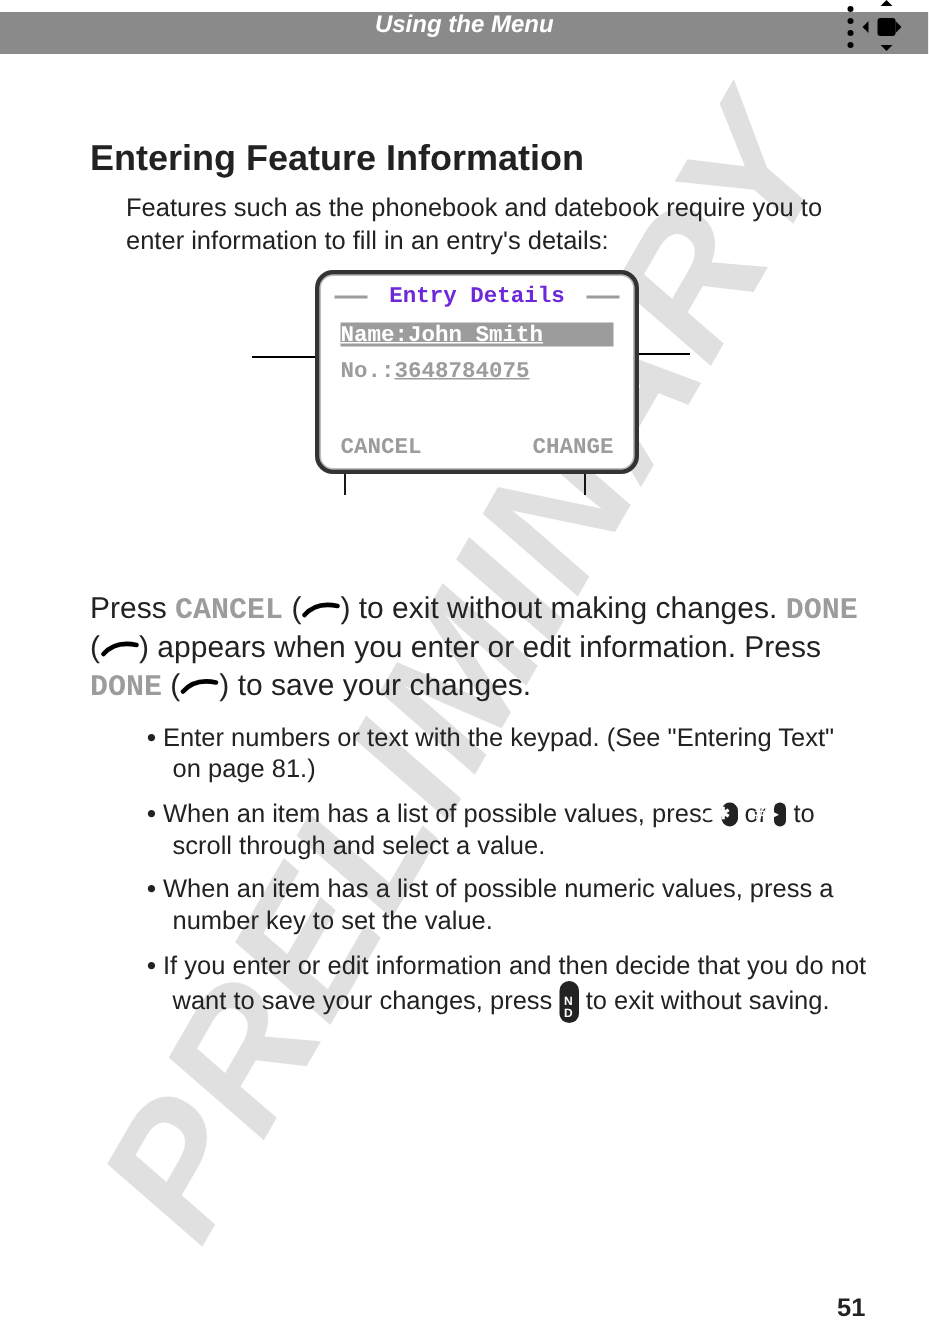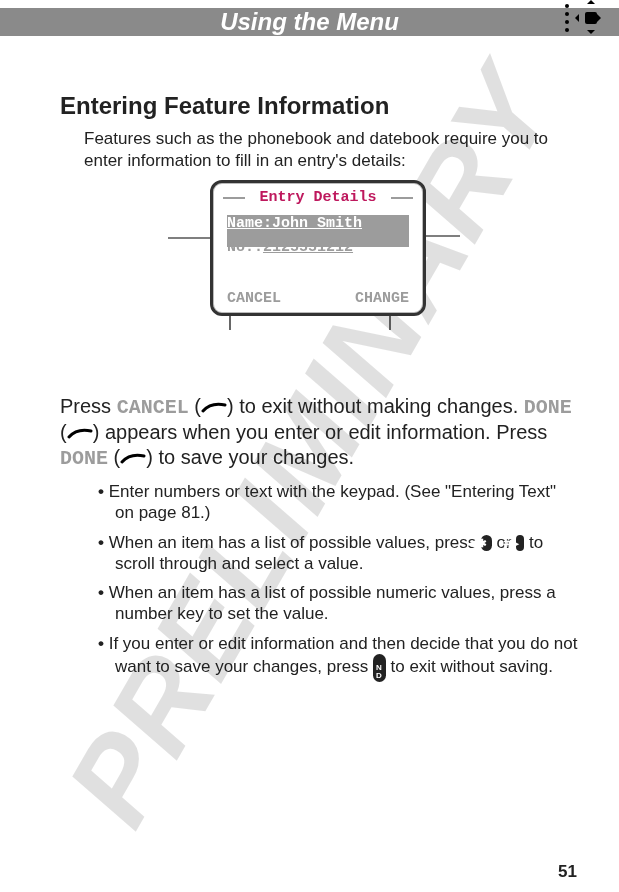--- a/index.html
+++ b/index.html
@@ -8,8 +8,8 @@
       font-size:120px;font-weight:900;font-style:italic;color:rgba(0,0,0,0.12);letter-spacing:2px;
       white-space:nowrap;pointer-events:none}
   .header{position:absolute;left:0;right:0;top:8px;height:28px;background:#8a8a8a;color:#fff;
-          display:flex;align-items:center;justify-content:center;font-style:italic;font-weight:700;
-          font-size:24px}
+          display:flex;align-items:flex-start;justify-content:center;font-style:italic;font-weight:700;
+          font-size:16px}
   .hdr-icon{position:absolute;right:18px;top:0;width:40px;height:48px}
   .body{position:absolute;left:60px;right:40px;top:70px;bottom:40px}
   .b1{margin-left:55px;text-indent:-1em;font-size:17px;line-height:1.25;margin-top:8px;margin-bottom:8px}

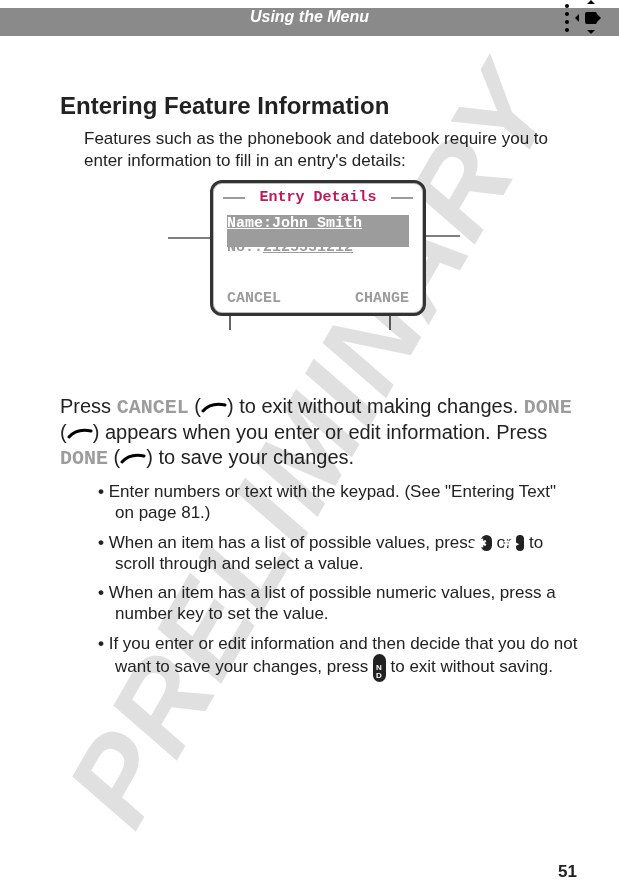--- a/index.html
+++ b/index.html
@@ -19,7 +19,7 @@
   .diagram{position:relative;width:500px;height:210px;margin:6px auto 4px 0}
   .screen{position:absolute;left:150px;top:0;width:210px;height:130px;border:3px solid #333;border-radius:12px;
           background:#fff;box-shadow:inset 0 0 0 1px #bbb}
-  .scr-title{position:absolute;left:0;right:0;top:6px;text-align:center;color:#be185d;font-weight:700;
+  .scr-title{position:absolute;left:0;right:0;top:6px;text-align:center;color:#6d28d9;font-weight:700;
              font-family:"Courier New",monospace;font-size:15px}
   .titlebar-line{position:absolute;top:14px;width:22px;height:2px;background:#9c9c9c}
   .row{position:absolute;left:14px;right:14px;height:32px;color:#9c9c9c;font-family:"Courier New",monospace;

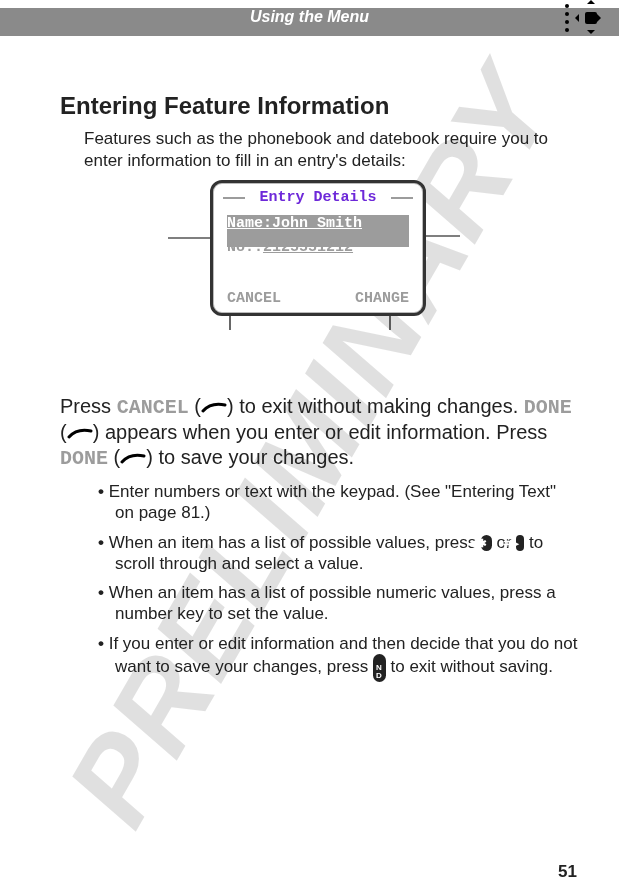--- a/index.html
+++ b/index.html
@@ -22,7 +22,7 @@
   .scr-title{position:absolute;left:0;right:0;top:6px;text-align:center;color:#6d28d9;font-weight:700;
              font-family:"Courier New",monospace;font-size:15px}
   .titlebar-line{position:absolute;top:14px;width:22px;height:2px;background:#9c9c9c}
-  .row{position:absolute;left:14px;right:14px;height:32px;color:#9c9c9c;font-family:"Courier New",monospace;
+  .row{position:absolute;left:14px;right:14px;height:16px;color:#9c9c9c;font-family:"Courier New",monospace;
        font-weight:700;font-size:15px;text-align:left}
   .hl{background:#9c9c9c;color:#fff;text-decoration:underline}
   .und{text-decoration:underline}

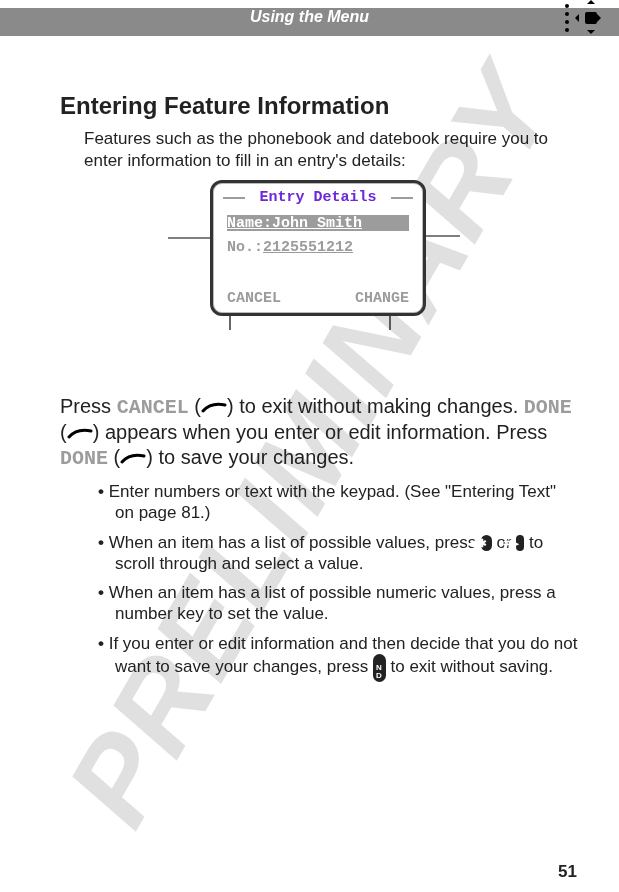--- a/index.html
+++ b/index.html
@@ -90,7 +90,7 @@
           <span>Name:</span><span>John Smith</span>
         </div>
         <div class="row" style="top:56px">
-          <span>No.:</span><span class="und">2125551212</span>
+          <span>No.:</span><span class="und">3648784075</span>
         </div>
         <div class="softkeys">
           <span>CANCEL</span>

